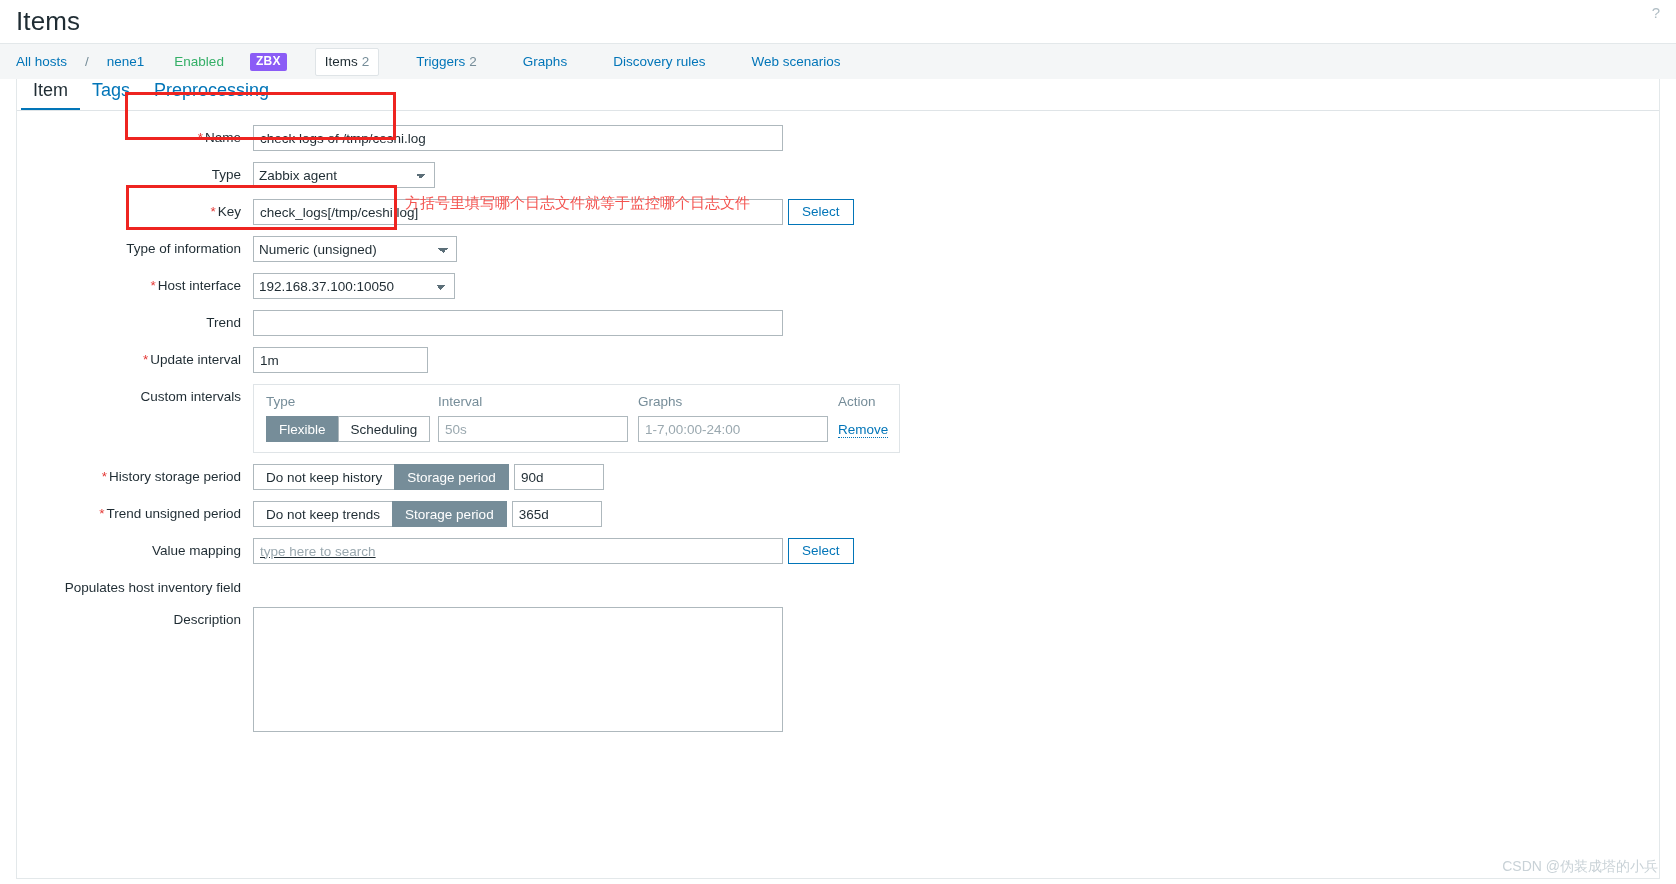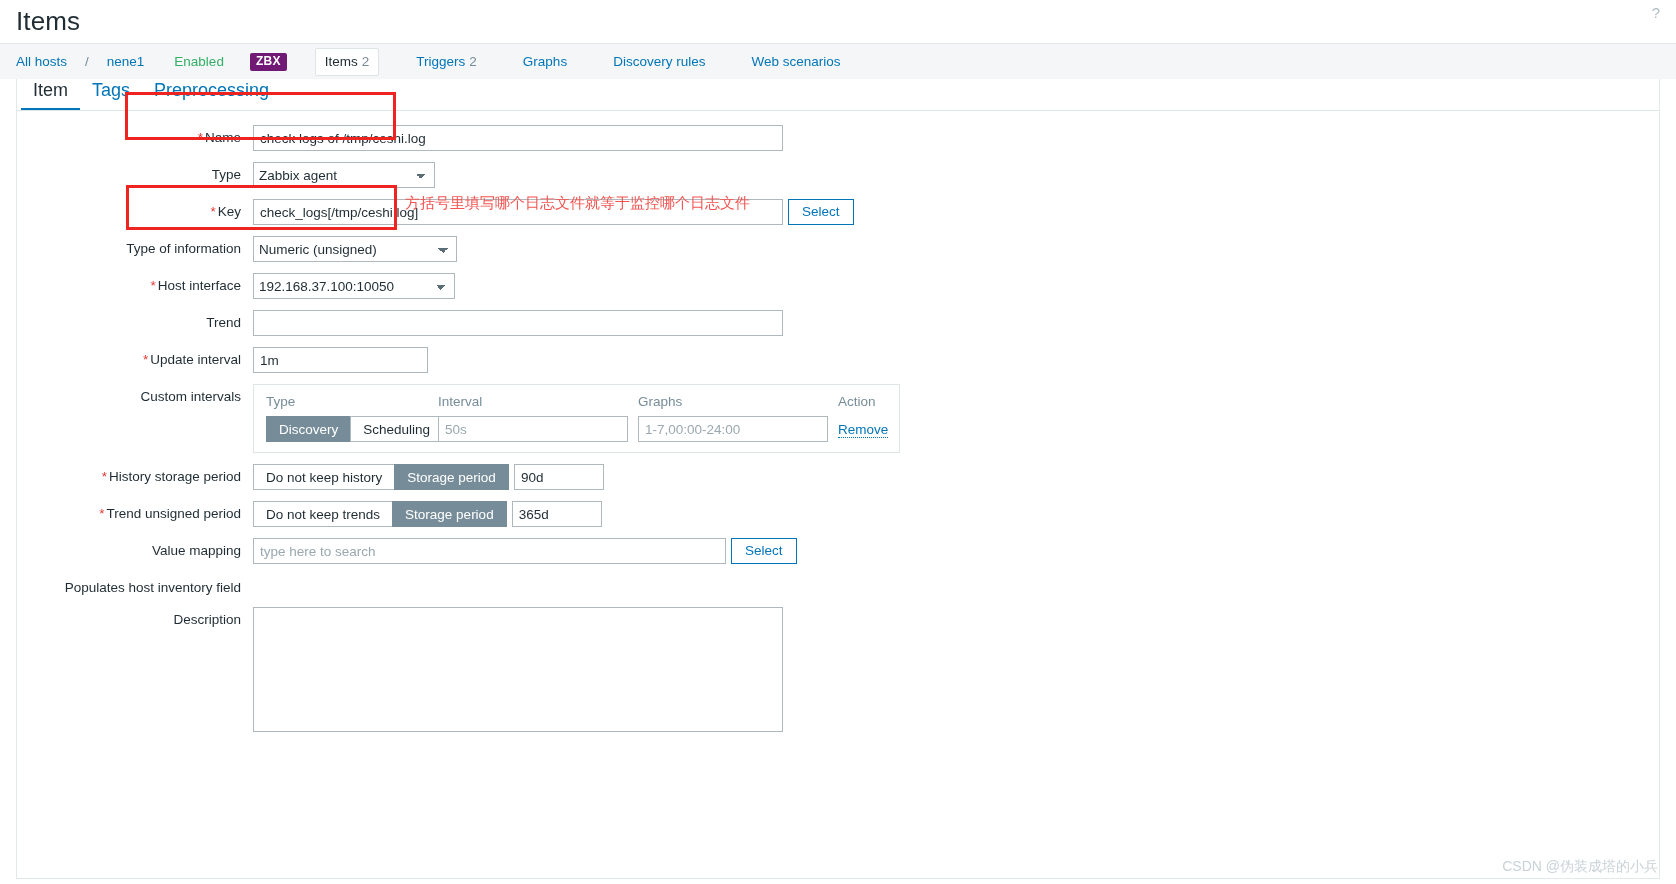--- a/index.html
+++ b/index.html
@@ -62,7 +62,7 @@
   }
   .zbx-badge {
     display: inline-block;
-    background: #701a75;
+    background: #8b5cf6;
     color: #ffffff;
     font-size: 12px;
     font-weight: bold;

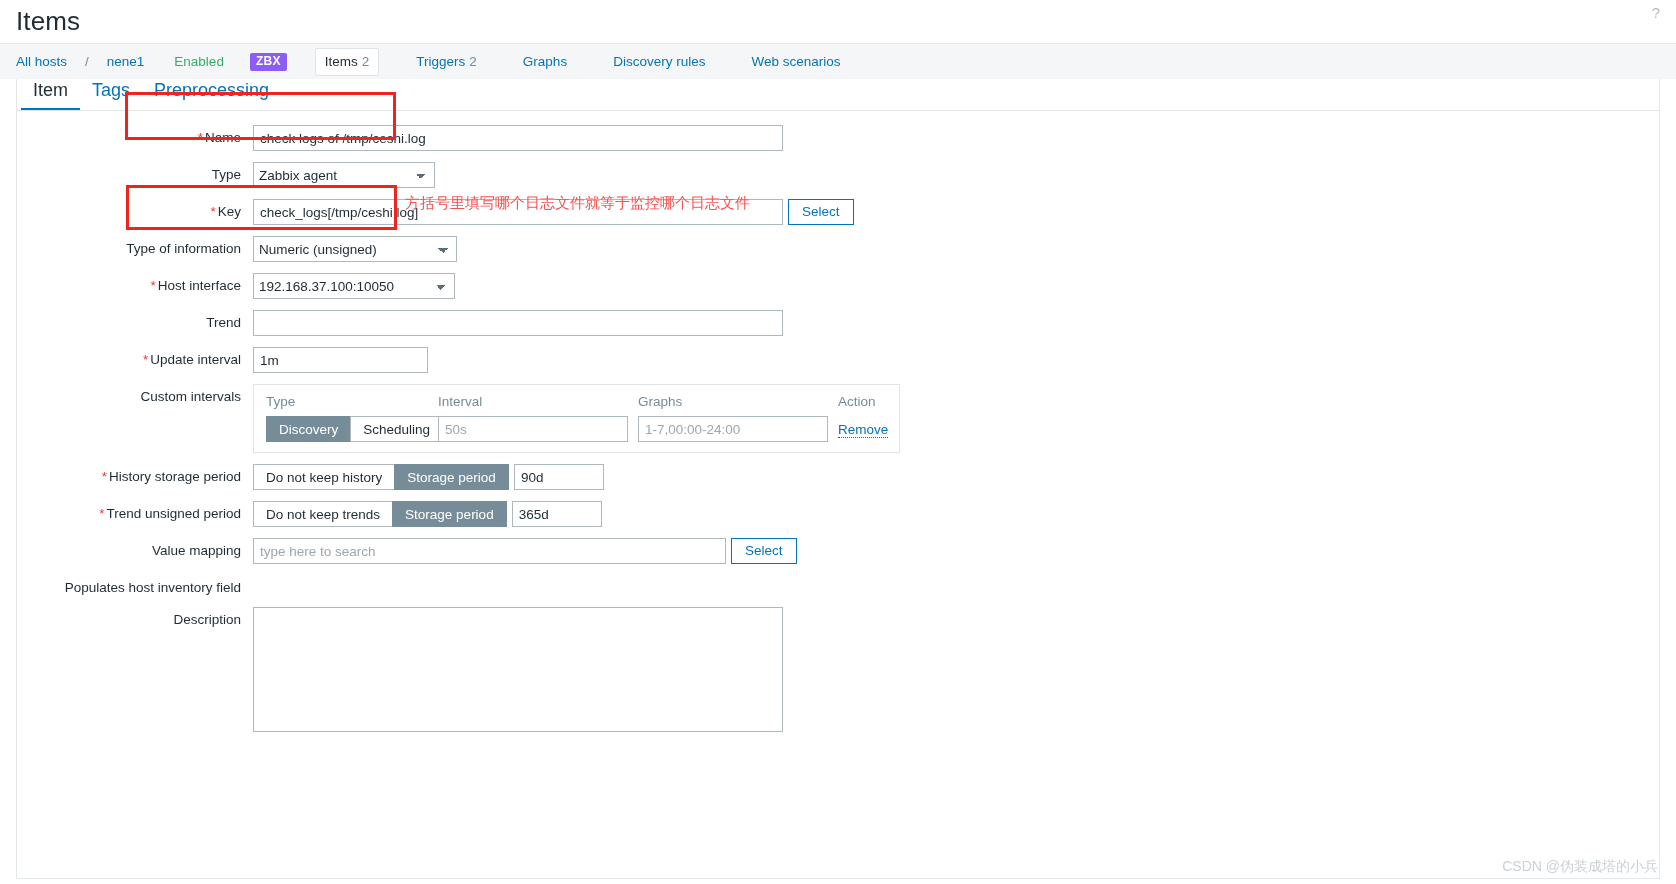--- a/index.html
+++ b/index.html
@@ -351,7 +351,7 @@
         <div class="ci-row">
           <div class="c-type">
             <div class="seg">
-              <span class="on">Discovery</span>
+              <span class="on">Flexible</span>
               <span>Scheduling</span>
             </div>
           </div>

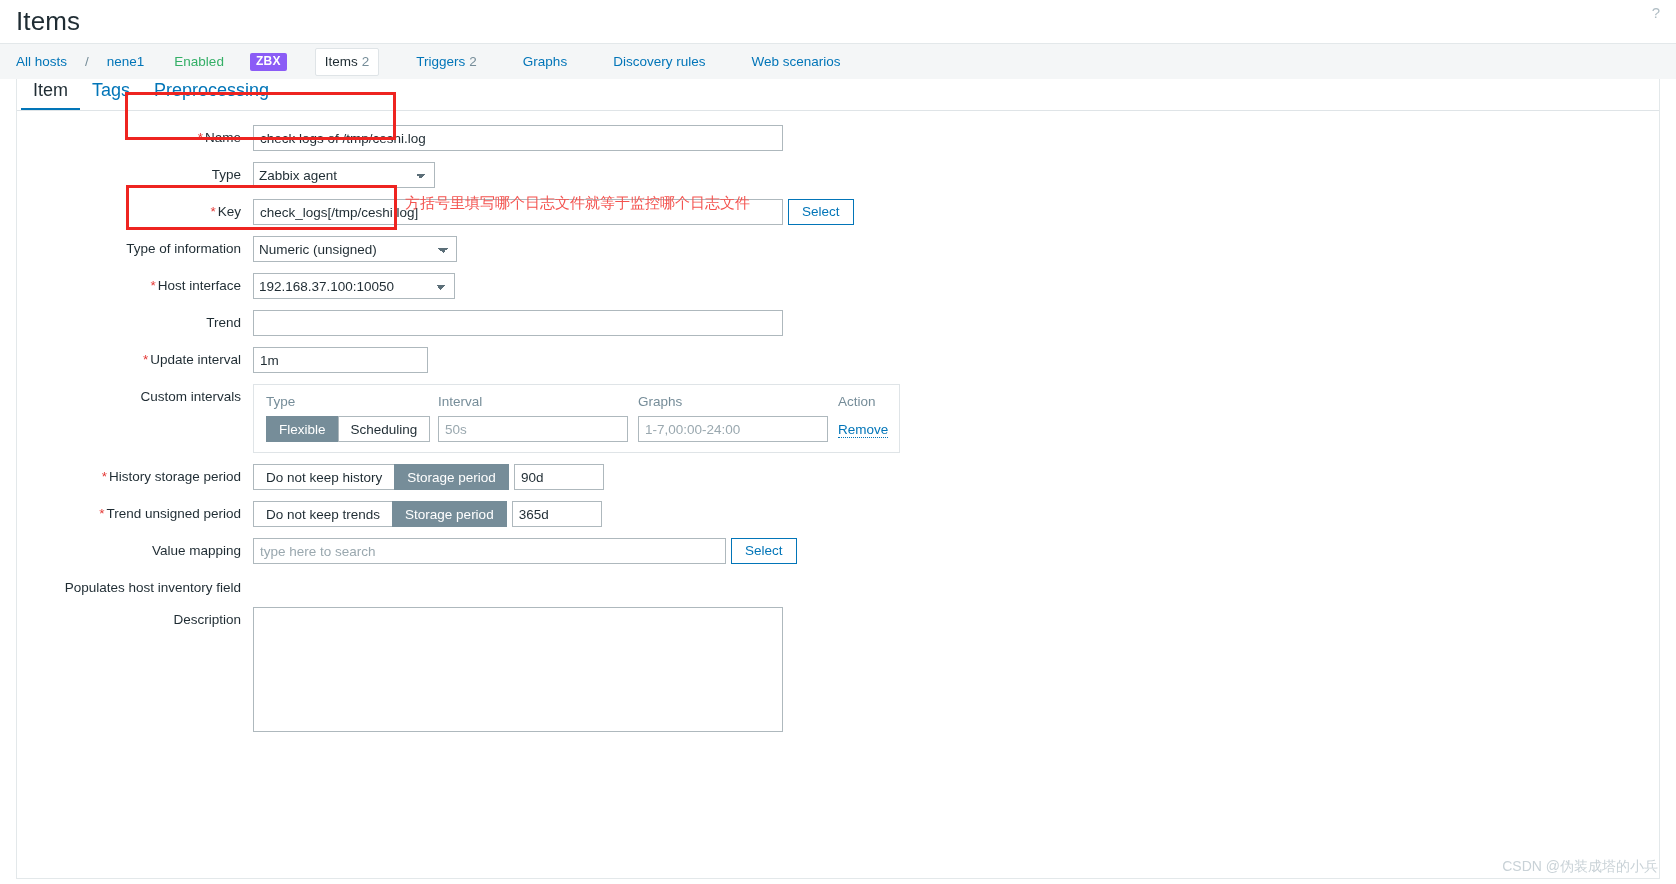--- a/index.html
+++ b/index.html
@@ -388,7 +388,7 @@
 
     <div class="row">
       <div class="lbl">Value mapping</div>
-      <input class="txt" style="width: 473px;" placeholder="type here to search">
+      <input class="txt" style="width: 530px; text-decoration: underline;" placeholder="type here to search">
       <button class="btn-sel">Select</button>
     </div>
 

